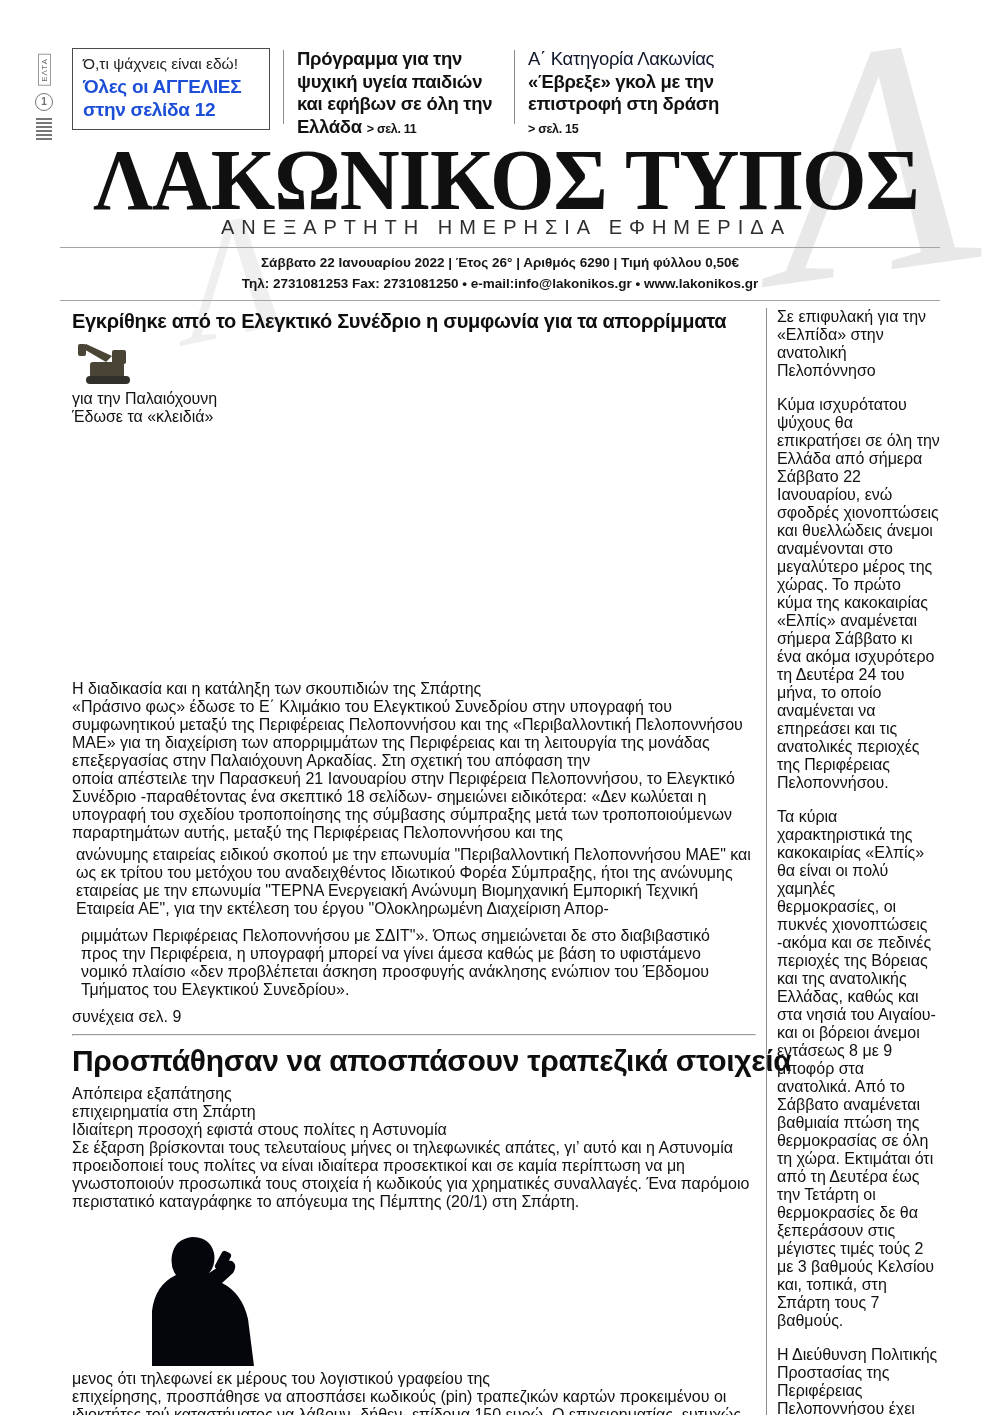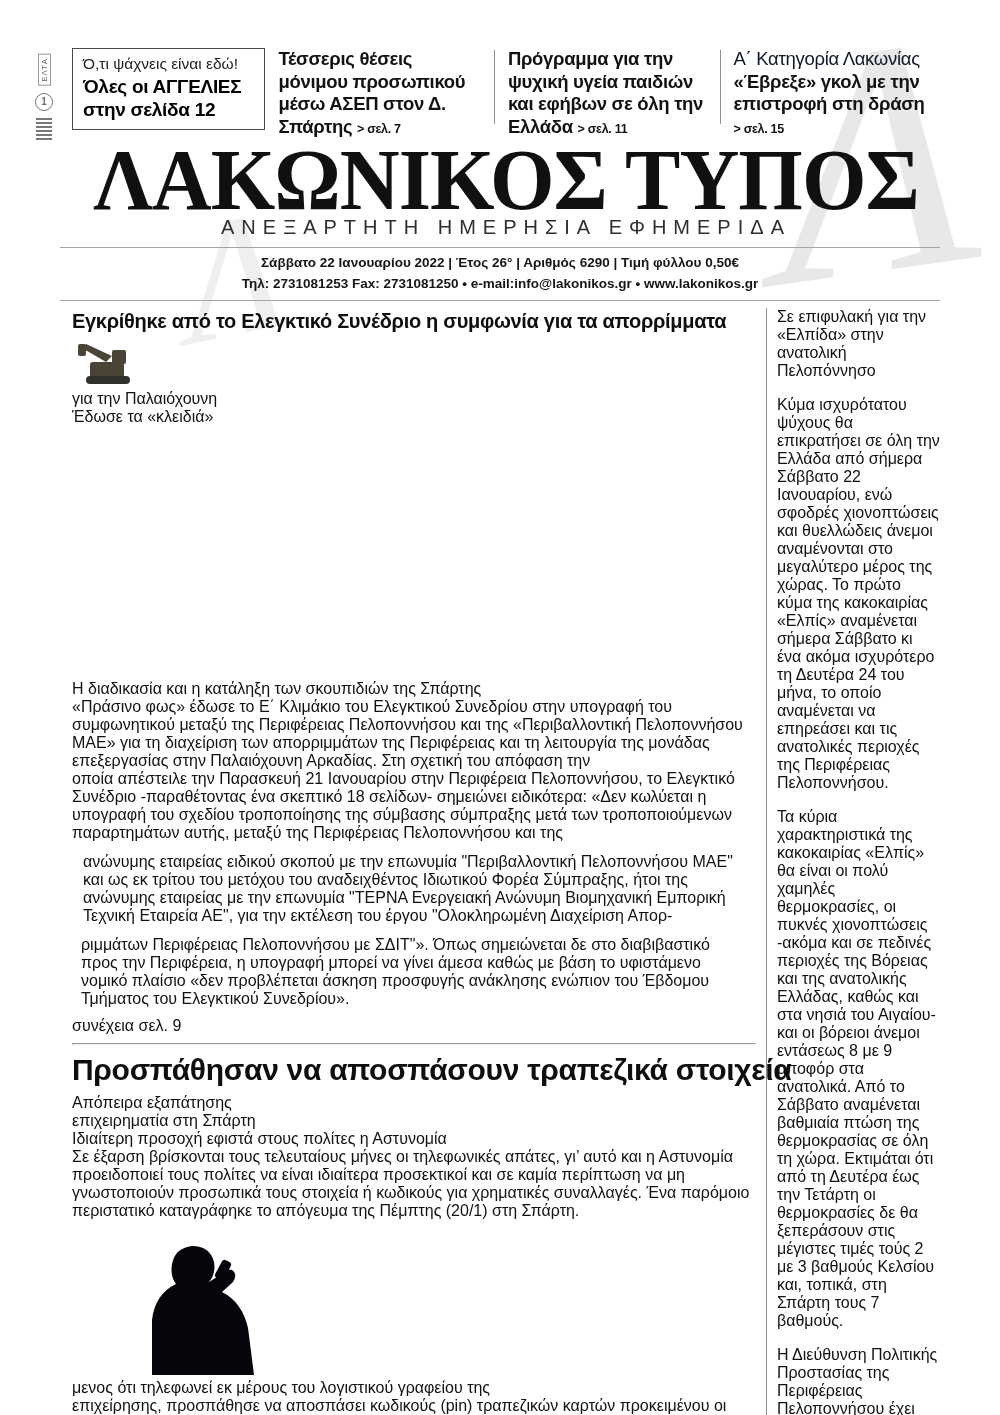--- a/index.html
+++ b/index.html
@@ -130,9 +130,6 @@
       <div class="l1">Ό,τι ψάχνεις είναι εδώ!</div>
       <div class="l2">Όλες οι ΑΓΓΕΛΙΕΣ</div>
       <div class="l3 l2">στην σελίδα 12</div>
-    </div>
-    <div class="teaser t1">
-      <span>Τέσσερις θέσεις μόνιμου προσωπικού μέσω ΑΣΕΠ στον Δ. Σπάρτης </span><span class="pgref">&gt; σελ. 7</span>
     </div>
     <div class="vdiv"></div>
     <div class="teaser t2">

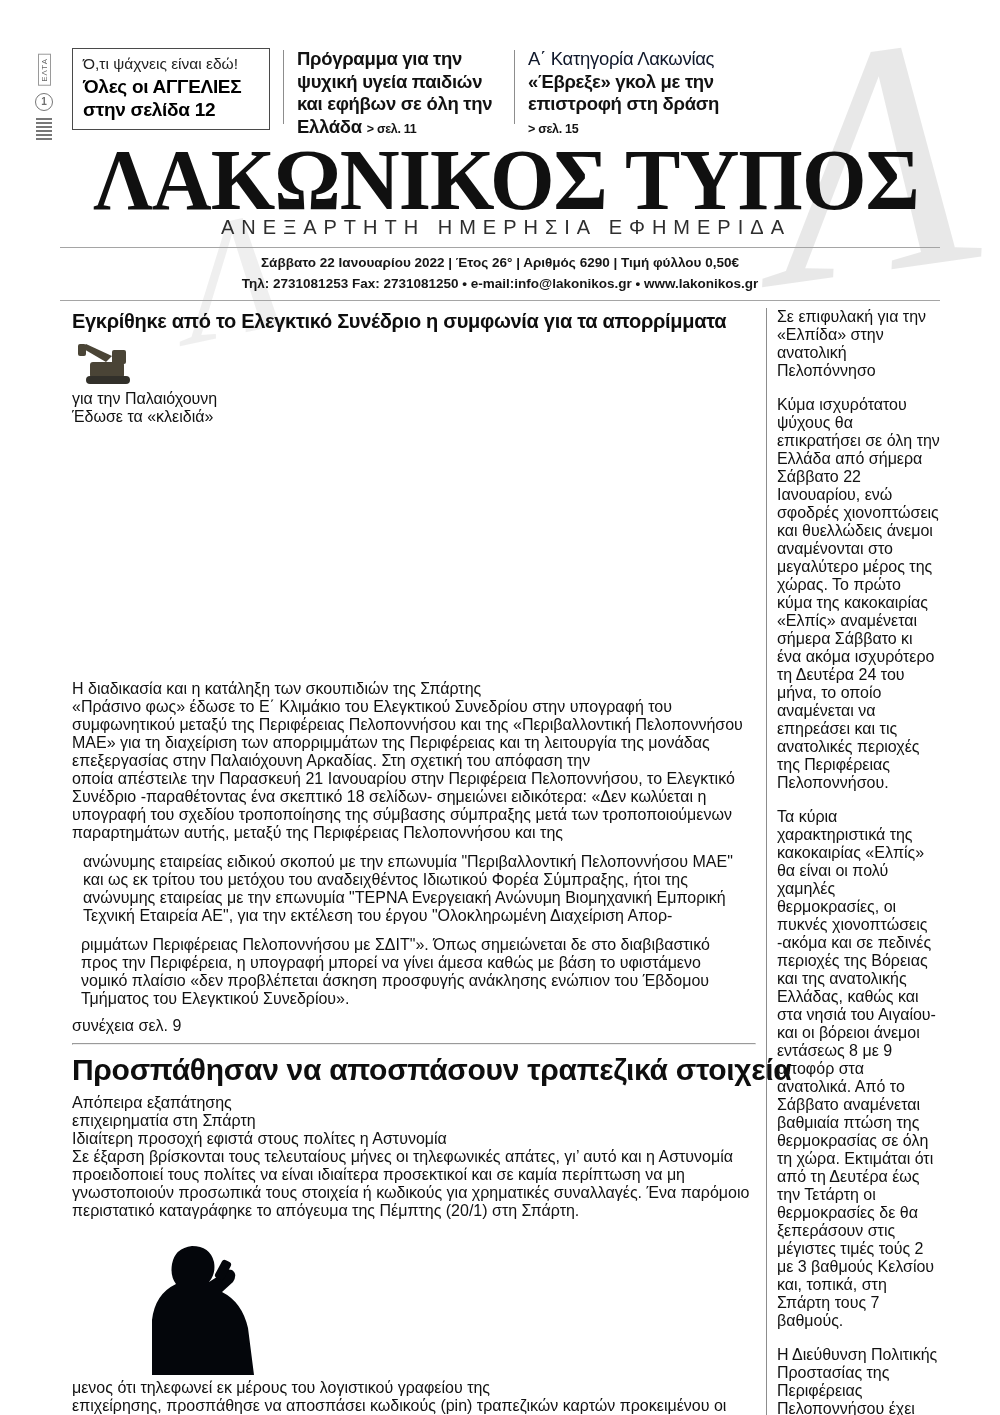--- a/index.html
+++ b/index.html
@@ -32,7 +32,7 @@
   .topbar{display:flex; align-items:flex-start; gap:13px; height:88px; margin-bottom:4px;}
   .clsbox{border:1.5px solid #4a4a4a; padding:6px 10px 8px; width:198px; box-sizing:border-box;}
   .clsbox .l1{font-size:15.5px; color:#222; margin-bottom:2px;}
-  .clsbox .l2,.clsbox .l3{font-size:19px; font-weight:bold; line-height:1.22; color:#000000; letter-spacing:-.3px;}
+  .clsbox .l2,.clsbox .l3{font-size:19px; font-weight:bold; line-height:1.22; color:#1d4ed8; letter-spacing:-.3px;}
   .teaser{font-size:18.5px; font-weight:bold; line-height:1.22; letter-spacing:-.3px; color:#121212;}
   .teaser .pre{font-weight:normal; color:#0f172a; display:block;}
   .teaser .pgref{font-size:12.5px; white-space:nowrap;}

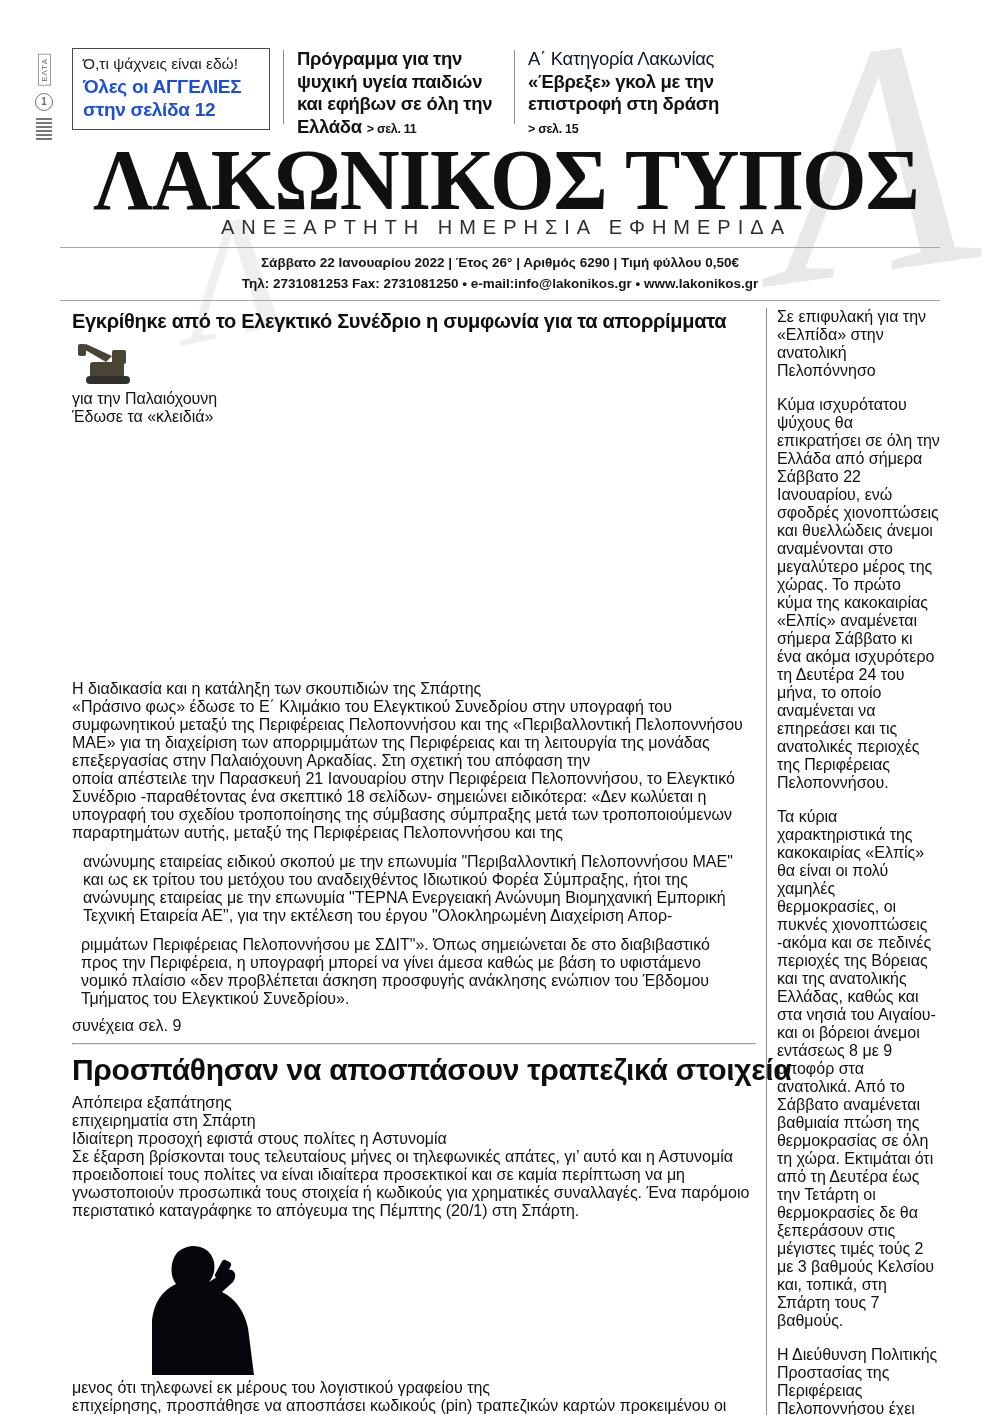--- a/index.html
+++ b/index.html
@@ -186,7 +186,7 @@
             <p class="coltext" style="margin:0">οποία απέστειλε την Παρασκευή 21 Ιανουαρίου στην Περιφέρεια Πελοποννήσου, το Ελεγκτικό Συνέδριο -παραθέτοντας ένα σκεπτικό 18 σελίδων- σημειώνει ειδικότερα: «Δεν κωλύεται η υπογραφή του σχεδίου τροποποίησης της σύμβασης σύμπραξης μετά των τροποποιούμενων παραρτημάτων αυτής, μεταξύ της Περιφέρειας Πελοποννήσου και της</p>
           </div>
         <div class="colbox">
-            <p class="coltext" style="margin:11px">ανώνυμης εταιρείας ειδικού σκοπού με την επωνυμία "Περιβαλλοντική Πελοποννήσου ΜΑΕ" και ως εκ τρίτου του μετόχου του αναδειχθέντος Ιδιωτικού Φορέα Σύμπραξης, ήτοι της ανώνυμης εταιρείας με την επωνυμία "ΤΕΡΝΑ Ενεργειακή Ανώνυμη Βιομηχανική Εμπορική Τεχνική Εταιρεία ΑΕ", για την εκτέλεση του έργου "Ολοκληρωμένη Διαχείριση Απορ-</p>
+            <p class="coltext" style="margin:4px">ανώνυμης εταιρείας ειδικού σκοπού με την επωνυμία "Περιβαλλοντική Πελοποννήσου ΜΑΕ" και ως εκ τρίτου του μετόχου του αναδειχθέντος Ιδιωτικού Φορέα Σύμπραξης, ήτοι της ανώνυμης εταιρείας με την επωνυμία "ΤΕΡΝΑ Ενεργειακή Ανώνυμη Βιομηχανική Εμπορική Τεχνική Εταιρεία ΑΕ", για την εκτέλεση του έργου "Ολοκληρωμένη Διαχείριση Απορ-</p>
           </div>
         <div class="colbox">
           <p class="coltext" style="margin:9px">ριμμάτων Περιφέρειας Πελοποννήσου με ΣΔΙΤ"».

